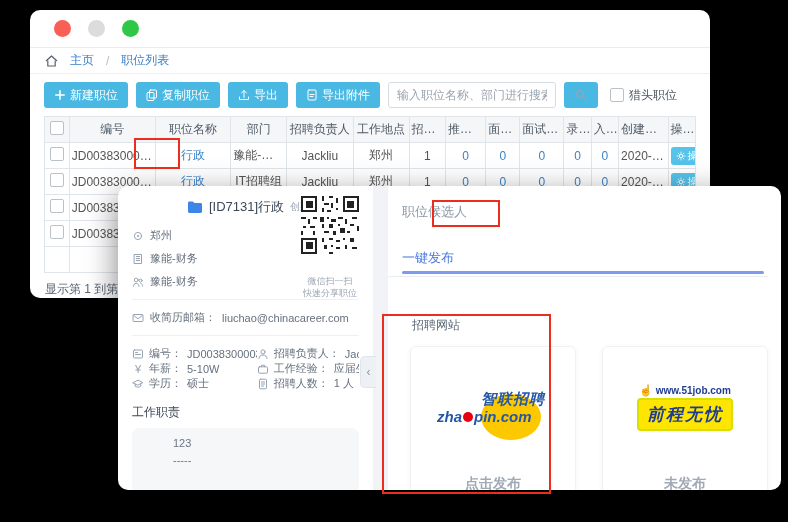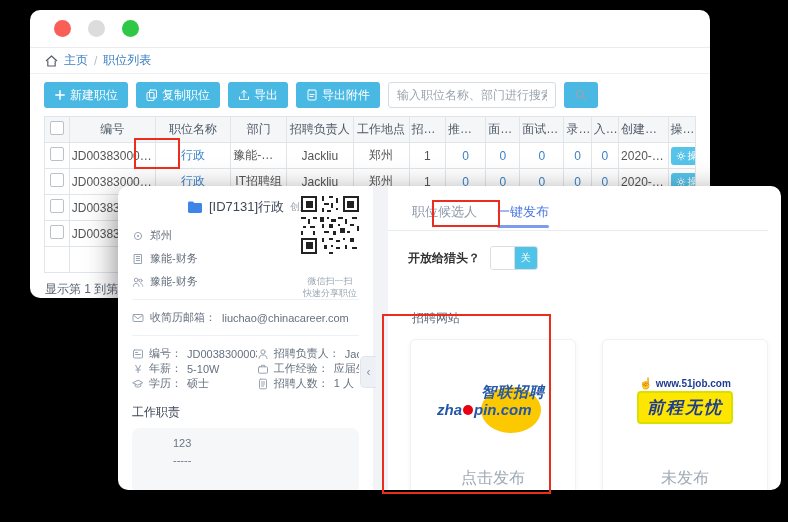--- a/index.html
+++ b/index.html
@@ -11,7 +11,7 @@
   .titlebar{height:37px;flex:0 0 auto;border-bottom:1px solid #ececec;display:flex;align-items:center;padding-left:24px;gap:17px;}
   .dot{width:17px;height:17px;border-radius:50%;display:inline-block;}
   .dot.red{background:#f95f56}.dot.gray{background:#dcdcdc}.dot.green{background:#2ec846}
-  .breadcrumb{height:25px;flex:0 0 auto;display:flex;align-items:center;gap:6px;padding:0 15px;border-bottom:1px solid #eef0f2;font-size:12px;}
+  .breadcrumb{height:25px;flex:0 0 auto;display:flex;align-items:center;gap:12px;padding:0 15px;border-bottom:1px solid #eef0f2;font-size:12px;}
   .bc-home{color:#3b7fc4}.bc-sep{color:#b5bcc4}.bc-cur{color:#3b7fc4}
   .ic-home{width:13px;height:12px;color:#56606c}
 

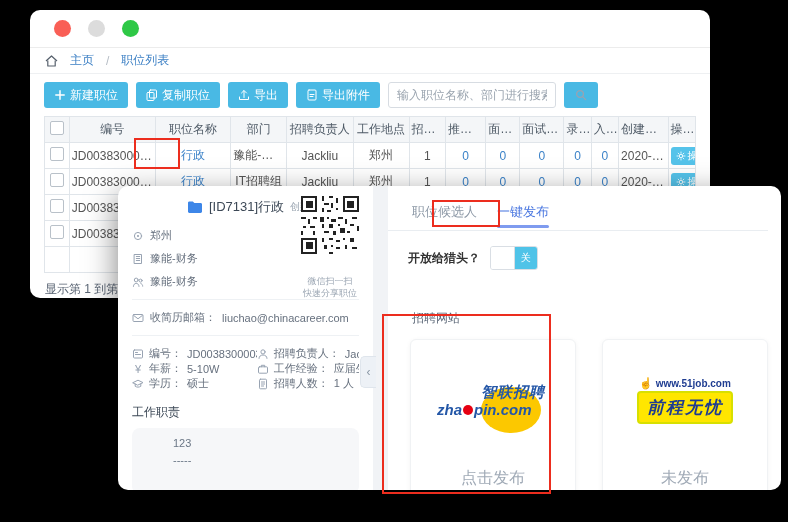--- a/index.html
+++ b/index.html
@@ -156,6 +156,10 @@
             <path d="M7.6 7.6l3 3"></path>
           </svg>
       </button>
+      <label class="hh">
+        <span class="cb"></span>
+        <span>猎头职位</span>
+      </label>
     </div>
 
     <div class="table-wrap">

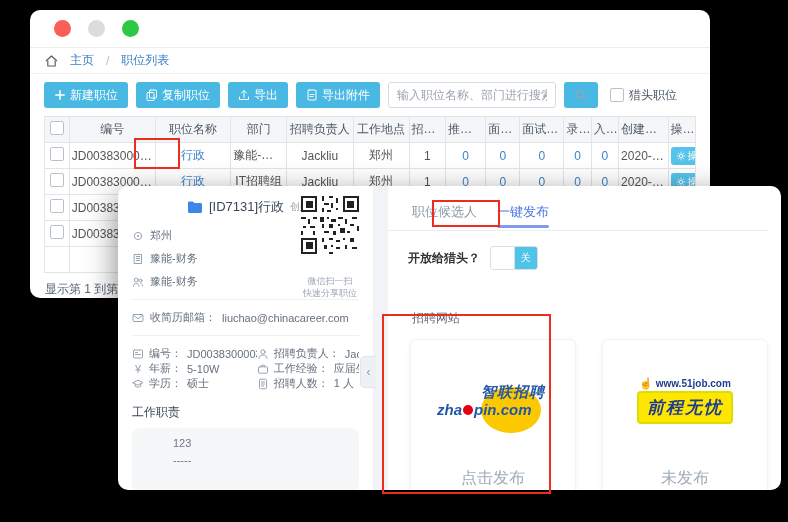--- a/index.html
+++ b/index.html
@@ -63,7 +63,7 @@
 
   
   .publish{flex:1;padding:6px 18px 0 0;display:flex;flex-direction:column;}
-  .tabs{display:flex;gap:12px;border-bottom:1px solid #e9edf1;padding:4px 0 0 20px;}
+  .tabs{display:flex;gap:12px;border-bottom:1px solid #e9edf1;padding:4px 0 0 10px;flex-direction:column;}
   .tab{font-size:13px;color:#8a96a4;padding:7px 4px 9px;position:relative;cursor:pointer;}
   .tab.active{color:#4a77e0;}
   .tab .underline{display:none;}

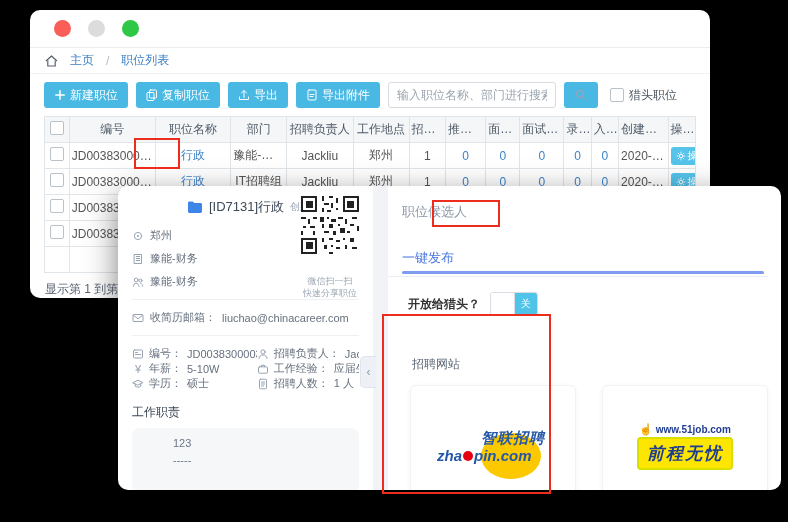--- a/index.html
+++ b/index.html
@@ -472,13 +472,6 @@
           <div class="tab active"><span>一键发布</span><div class="underline"></div></div>
         </div>
 
-      <div class="toggle-row">
-        <span>开放给猎头？</span>
-        <div class="toggle">
-          <span class="knob"></span>
-          <span class="state">关</span>
-        </div>
-      </div>
 
       <div class="sites-label">招聘网站</div>
 

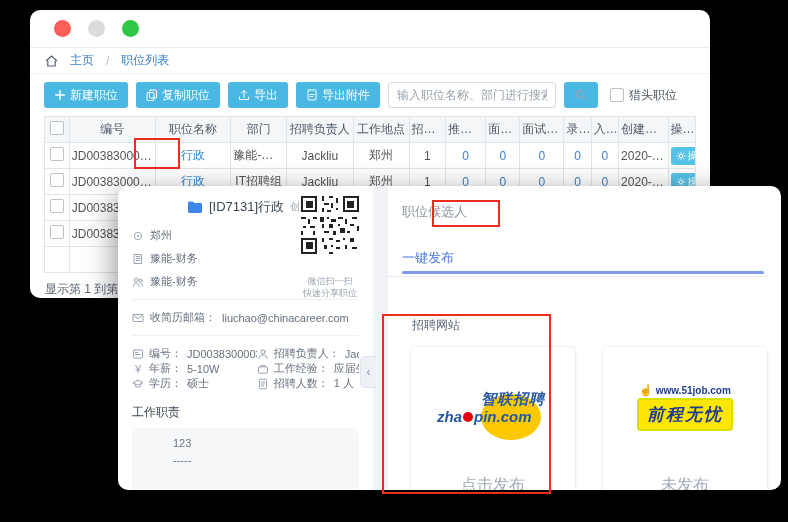--- a/index.html
+++ b/index.html
@@ -77,7 +77,7 @@
   .site-card{width:164px;height:200px;background:#fff;border:1px solid #f0f2f4;border-radius:6px;
     box-shadow:0 1px 5px rgba(0,0,0,.05);display:flex;flex-direction:column;align-items:center;cursor:pointer;}
   .logo-zone{height:120px;display:flex;align-items:center;justify-content:center;width:100%;}
-  .status{font-size:16px;color:#a0aab6;margin-top:8px;}
+  .status{font-size:14px;color:#a0aab6;margin-top:8px;font-weight:bold;}
   .refresh{color:#8a96a6;margin-top:6px;cursor:pointer;}
 
   .zp{position:relative;width:124px;}

